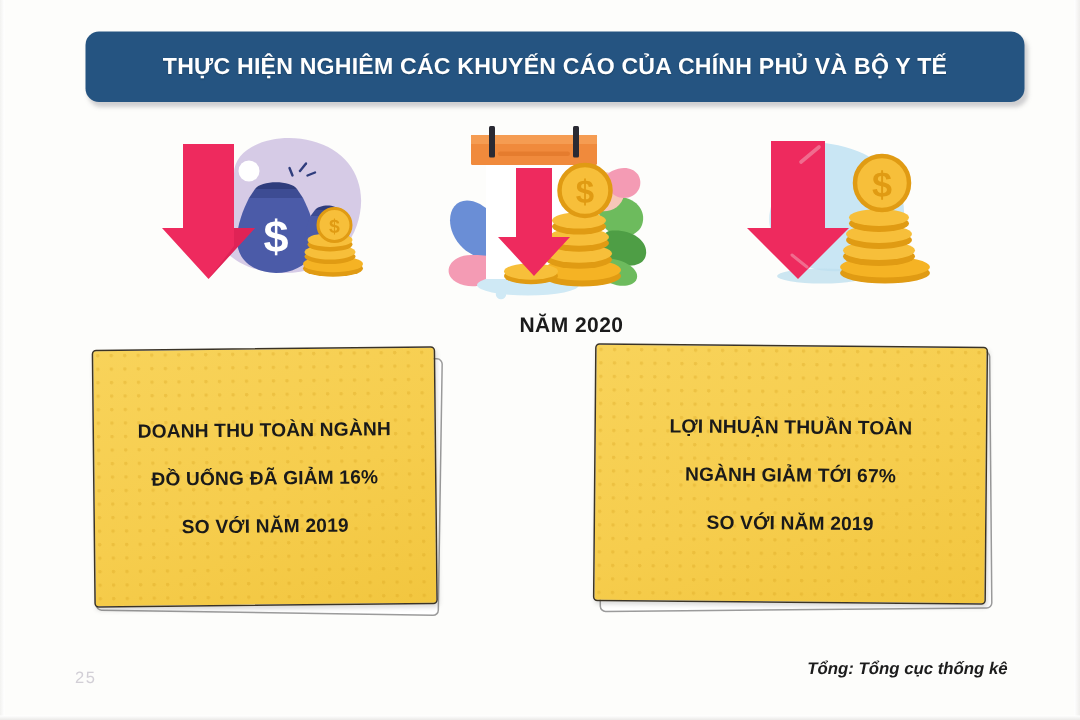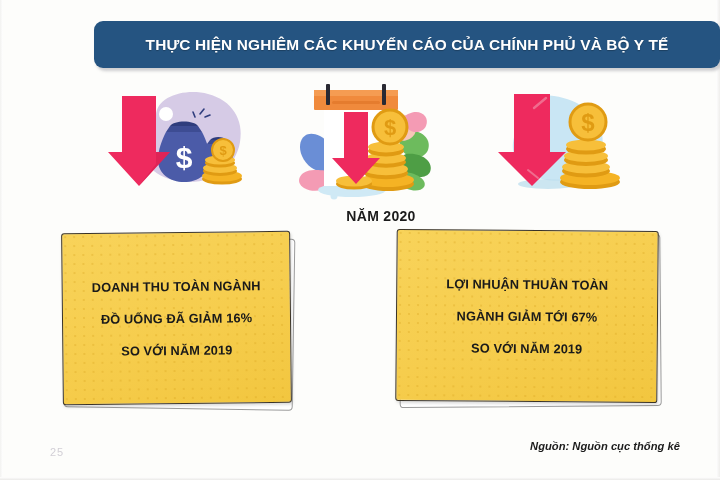--- a/index.html
+++ b/index.html
@@ -51,7 +51,6 @@
     display: flex;
     align-items: center;
     justify-content: center;
-    margin-left: 37px;
   }
   #title-banner .title-text {
     color: #ffffff;

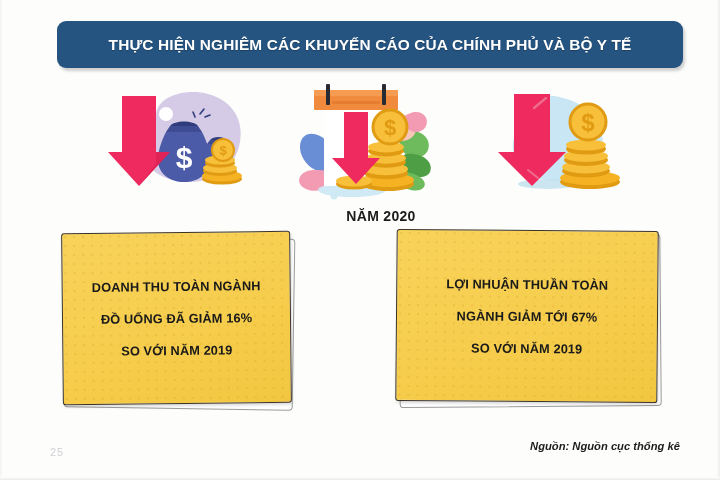--- a/index.html
+++ b/index.html
@@ -306,7 +306,7 @@
     </div>
   </div>
 
-  <div id="source-note">Nguồn: Nguồn cục thống kê</div>
+  <div id="source-note">Tổng: Tổng cục thống kê</div>
   <div id="page-number">25</div>
 
 </div>

